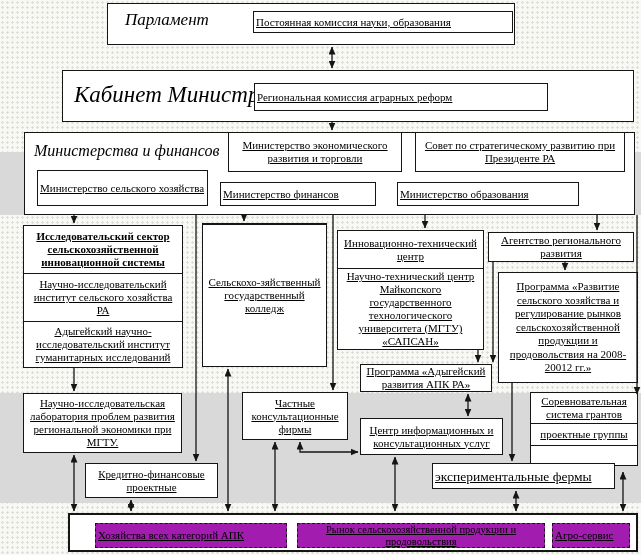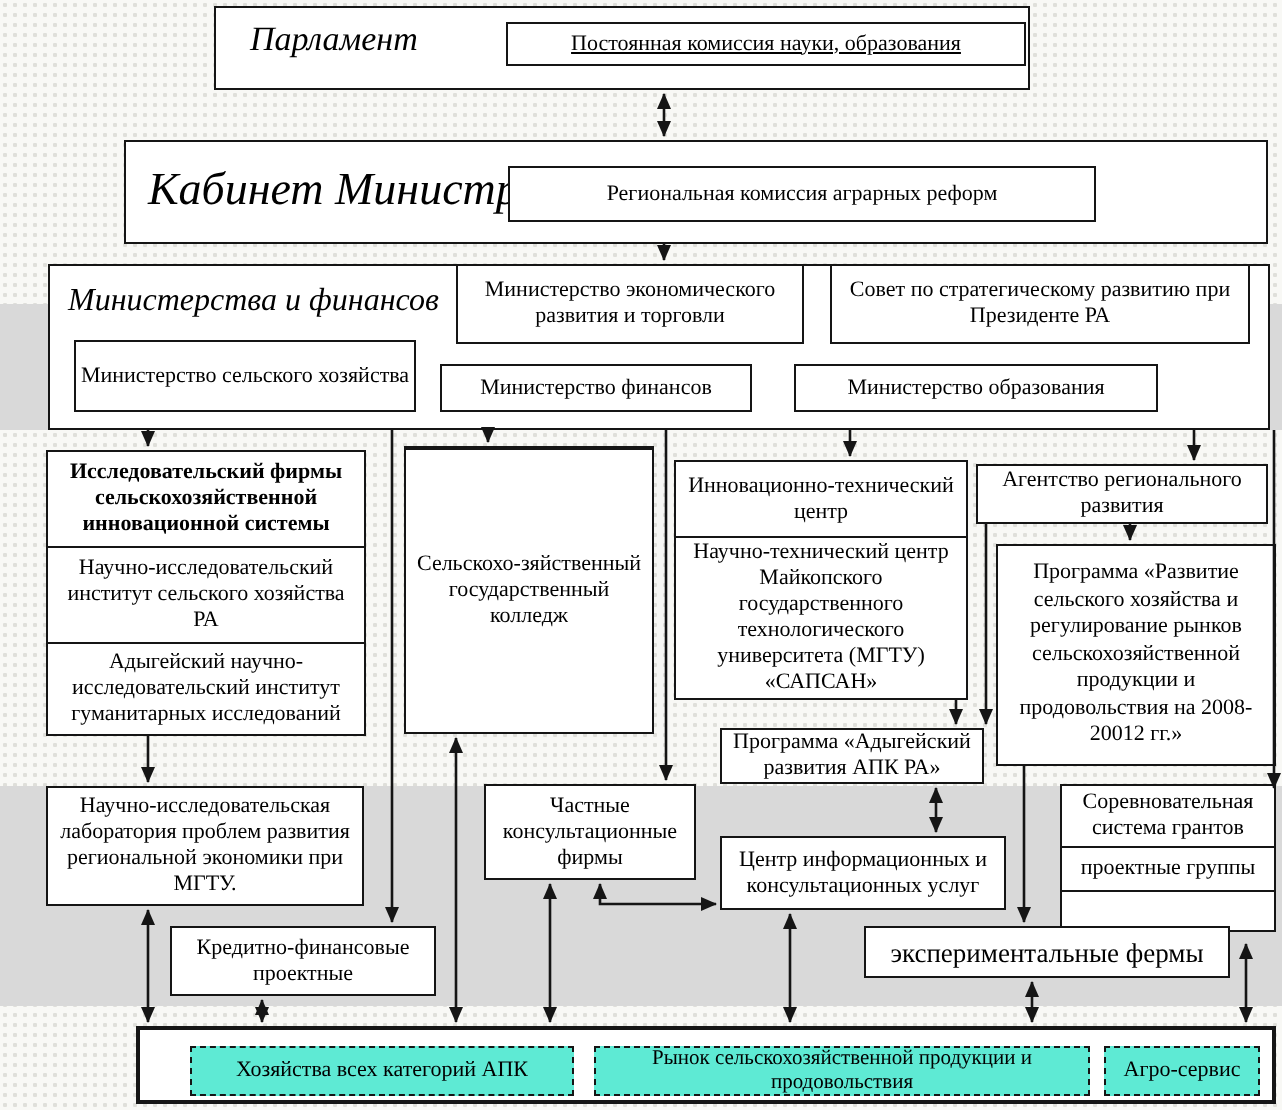--- a/index.html
+++ b/index.html
@@ -17,8 +17,8 @@
   .band{position:absolute;left:0;width:641px;background:#d9d9d9;z-index:0}
   .box{
     position:absolute;background:#fff;border:1px solid #151515;
-    box-sizing:border-box;display:flex;align-items:center;justify-content:center;
-    text-align:center;font-size:11px;line-height:13px;z-index:2;padding:1px 2px;
+    box-sizing:border-box;display:flex;align-items:center;justify-content:flex-start;
+    text-align:center;font-size:11px;line-height:13px;z-index:2;padding:1px 2px;text-decoration:underline;
   }
   .gbox{padding:0}
   .stack{flex-direction:column;align-items:stretch;padding:0}

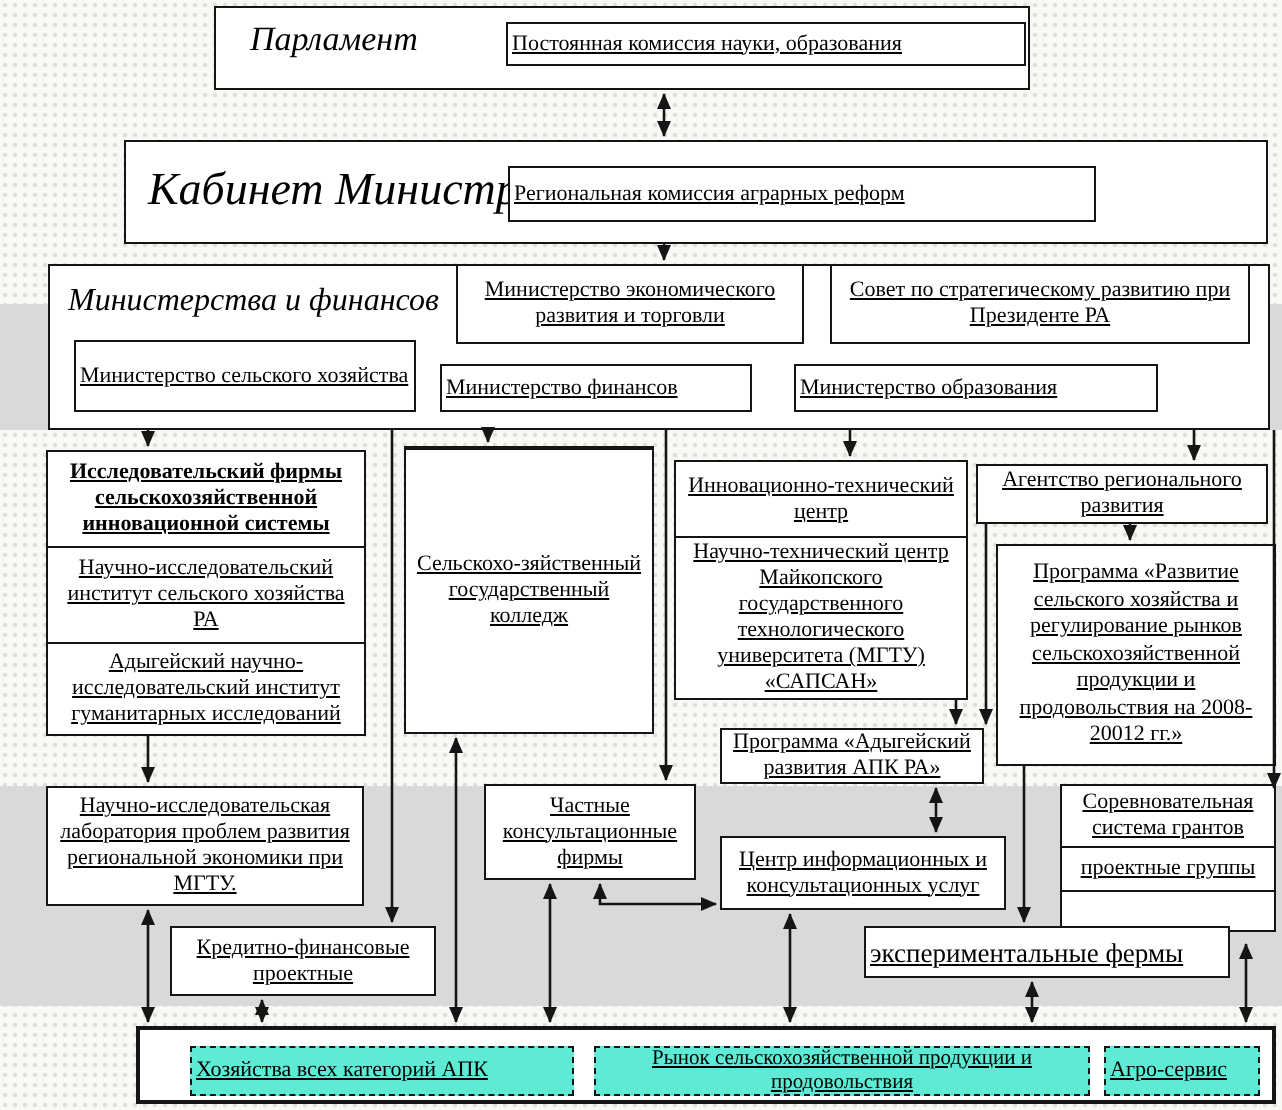--- a/index.html
+++ b/index.html
@@ -79,7 +79,7 @@
 
 <div class="box stack" style="left:23px;top:225px;width:160px;height:143px">
   <div class="sec first bold" style="flex-basis:47px">
-      <span>Исследовательский фирмы сельскохозяйственной инновационной системы</span>
+      <span>Исследовательский сектор сельскохозяйственной инновационной системы</span>
     </div>
   <div class="sec" style="flex-basis:48px">
       <span>Научно-исследовательский институт сельского хозяйства РА</span>

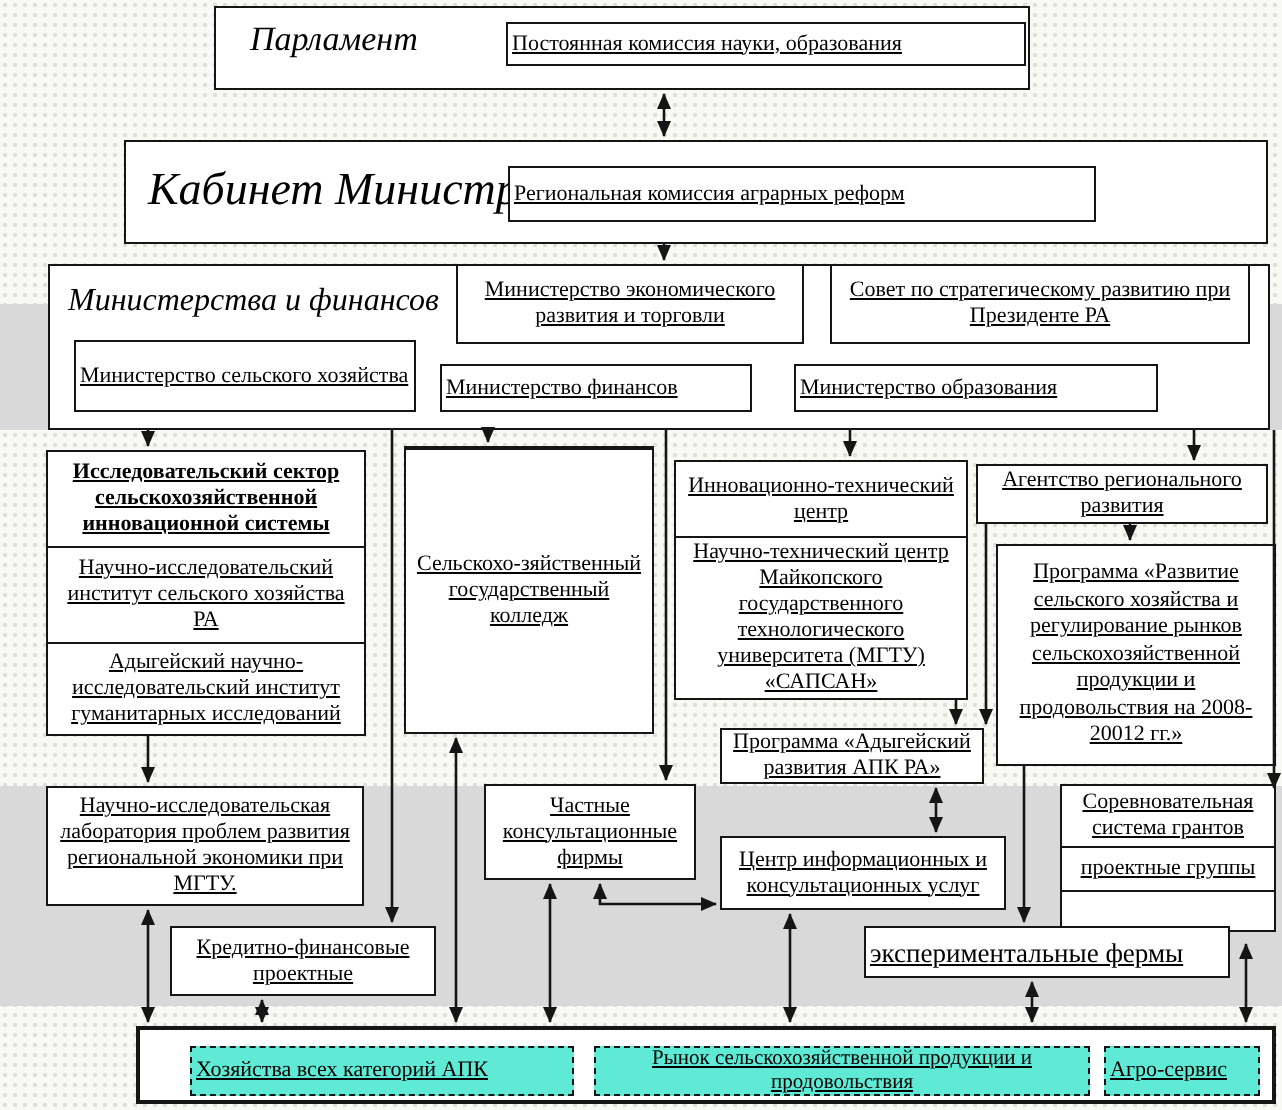--- a/index.html
+++ b/index.html
@@ -35,7 +35,7 @@
   .f10{font-size:10.5px;line-height:12px}
   .f13{font-size:13.5px;line-height:15px}
   .f105{font-size:11px;line-height:13.5px}
-  .dashed{border:1px dashed #151515;background:#5eead4}
+  .dashed{border:1px dashed #151515;background:#a21caf}
   .outer2{border:2px solid #151515}
   svg.wires{position:absolute;inset:0;z-index:3;pointer-events:none}
   svg.wires line, svg.wires polyline{stroke:#151515;stroke-width:1.3}

